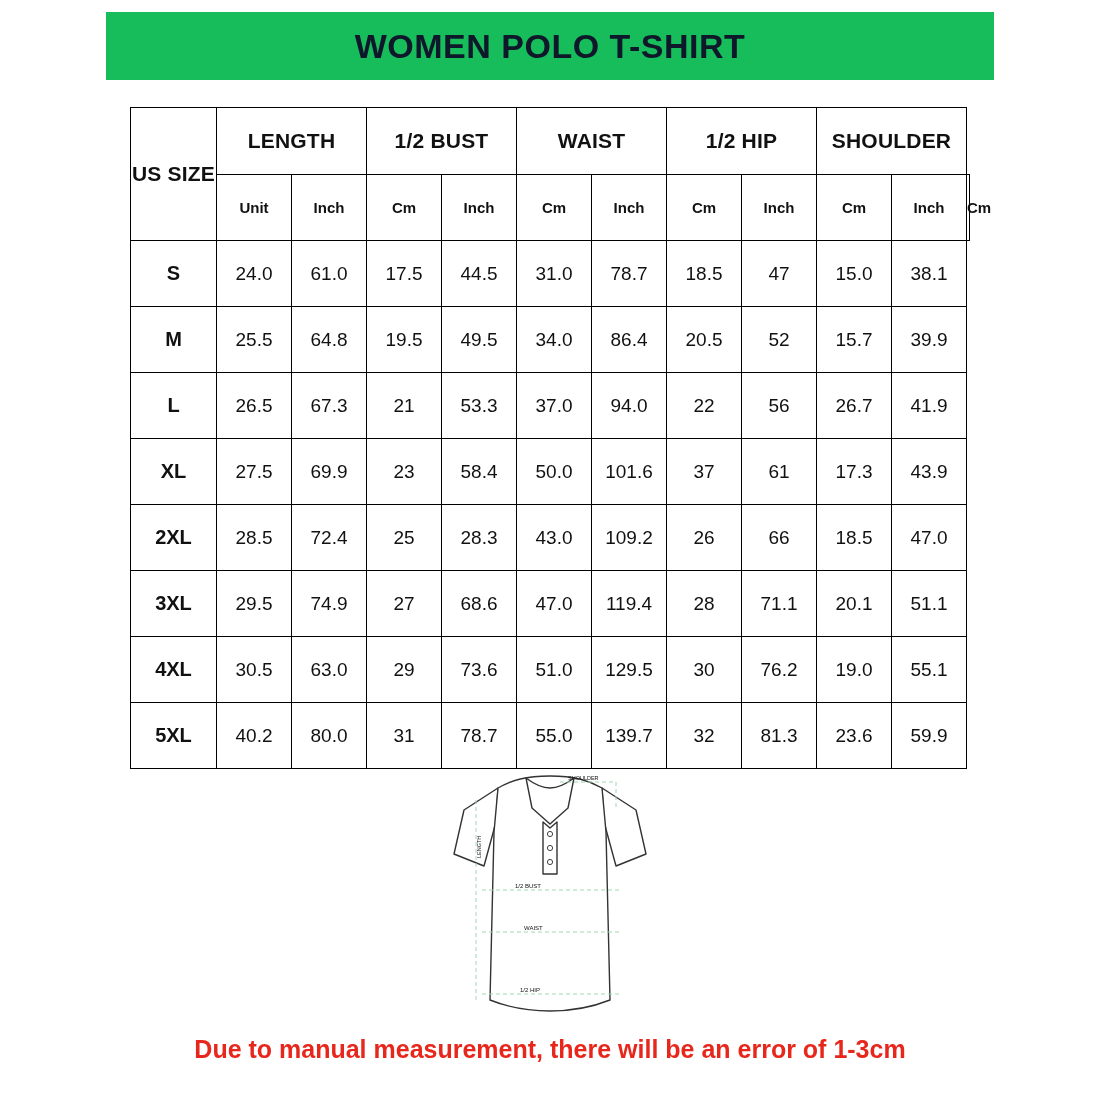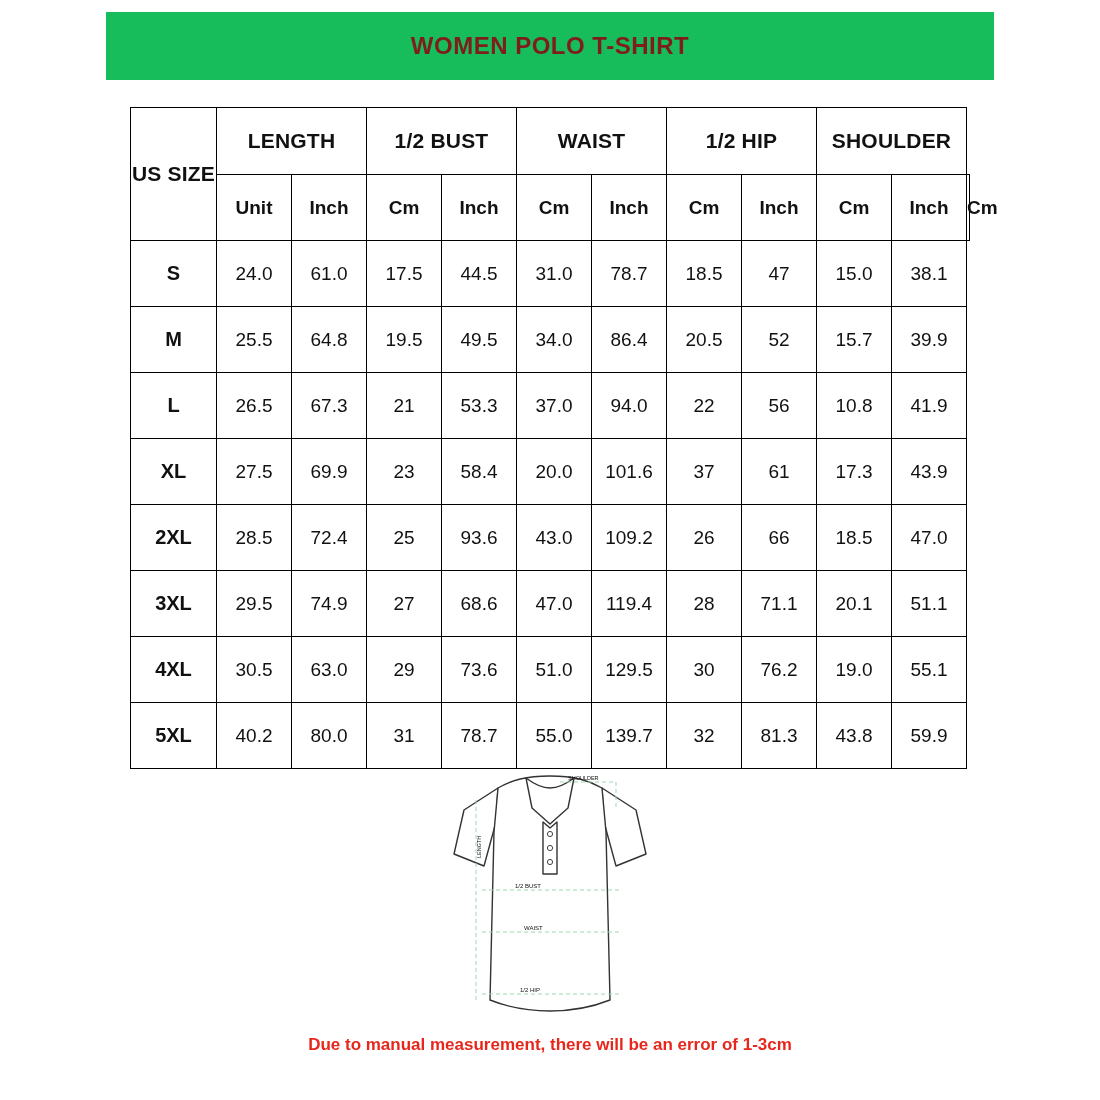--- a/index.html
+++ b/index.html
@@ -35,8 +35,8 @@
     justify-content: center;
   }
   .banner-title {
-    color: #7f1d1d;
-    font-size: 24px;
+    color: #0f172a;
+    font-size: 34px;
     font-weight: bold;
     letter-spacing: 0.5px;
     white-space: nowrap;

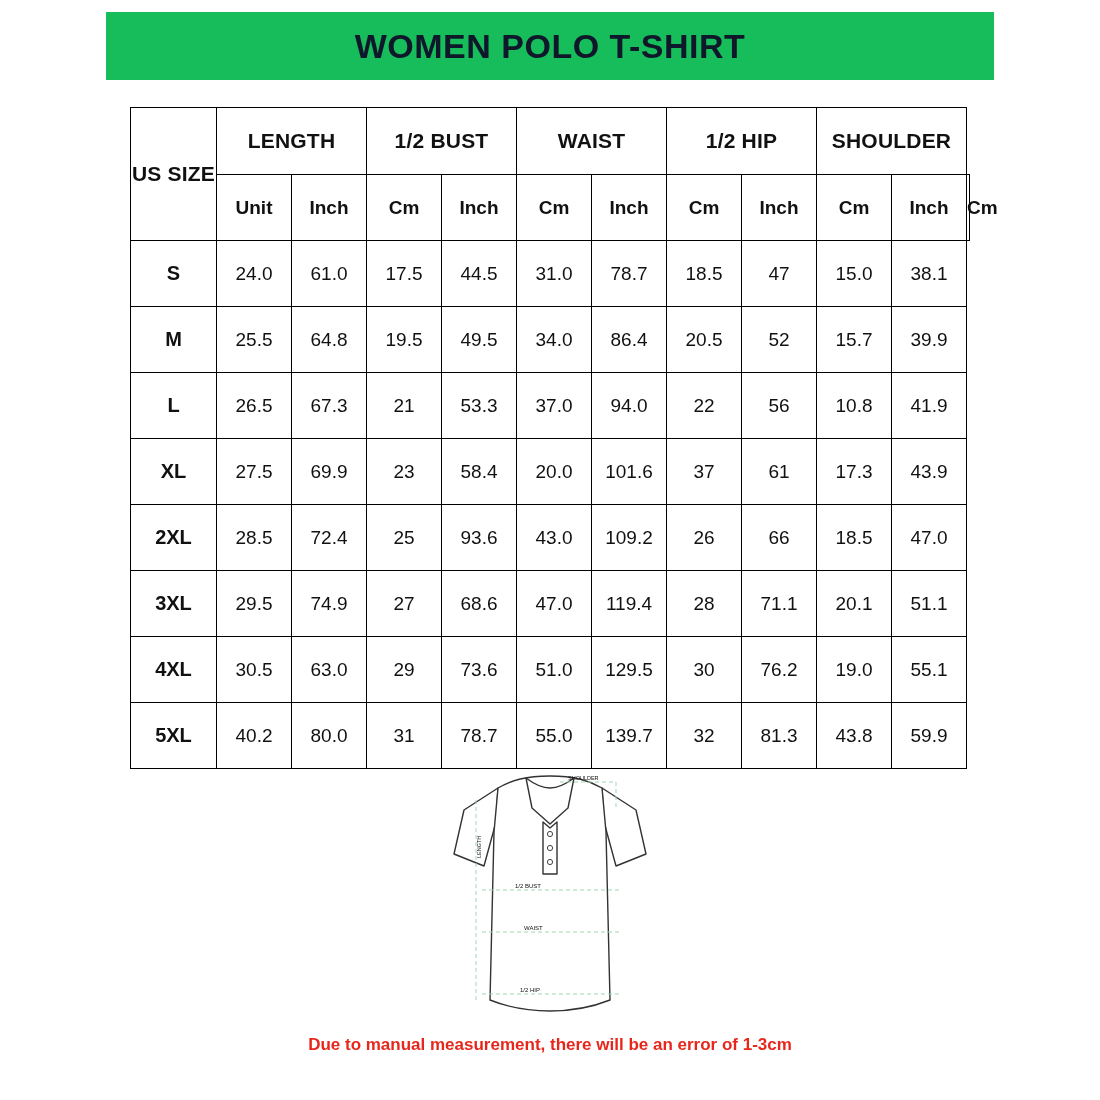--- a/index.html
+++ b/index.html
@@ -77,7 +77,7 @@
   tr.row-unit th,
   tr.row-unit td {
     height: 65px;
-    font-size: 19px;
+    font-size: 15px;
     font-weight: bold;
   }
   tr.row-data td {

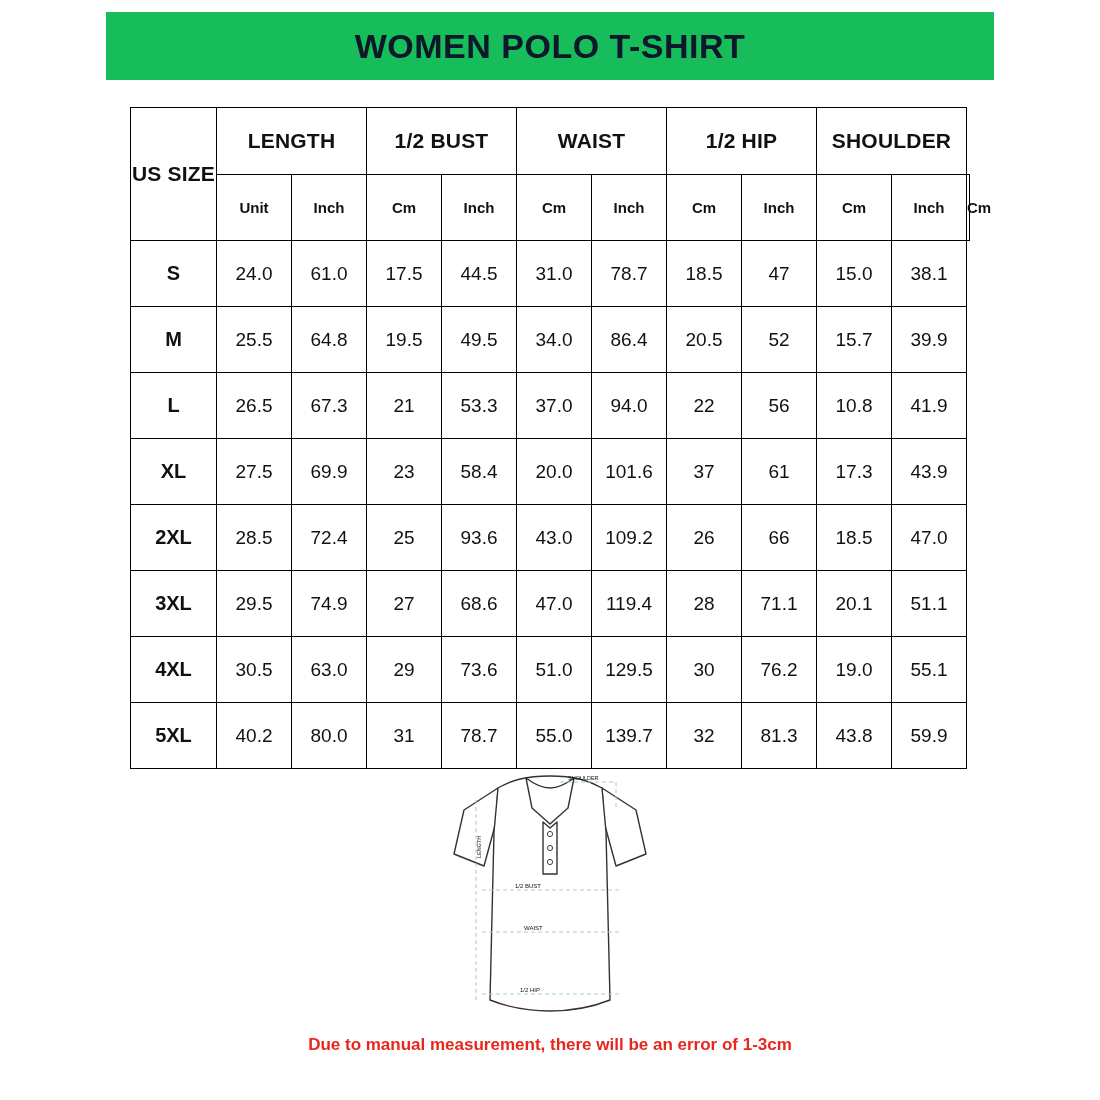--- a/index.html
+++ b/index.html
@@ -196,7 +196,7 @@
           <td>94.0</td>
           <td>22</td>
           <td>56</td>
-          <td>10.8</td>
+          <td>26.7</td>
           <td>41.9</td>
         </tr>
         <tr class="row-data">

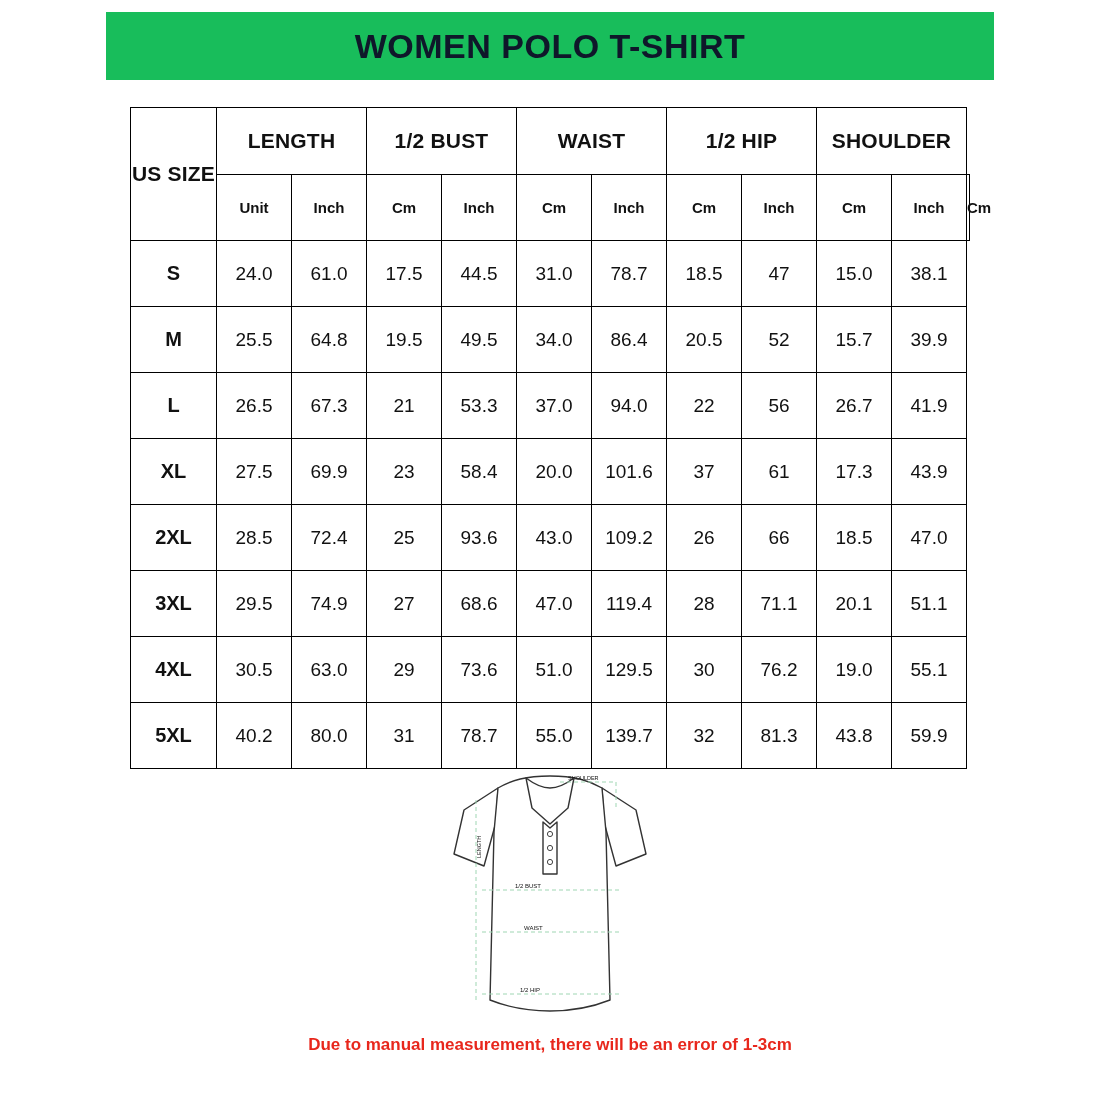--- a/index.html
+++ b/index.html
@@ -205,7 +205,7 @@
           <td>69.9</td>
           <td>23</td>
           <td>58.4</td>
-          <td>20.0</td>
+          <td>50.0</td>
           <td>101.6</td>
           <td>37</td>
           <td>61</td>

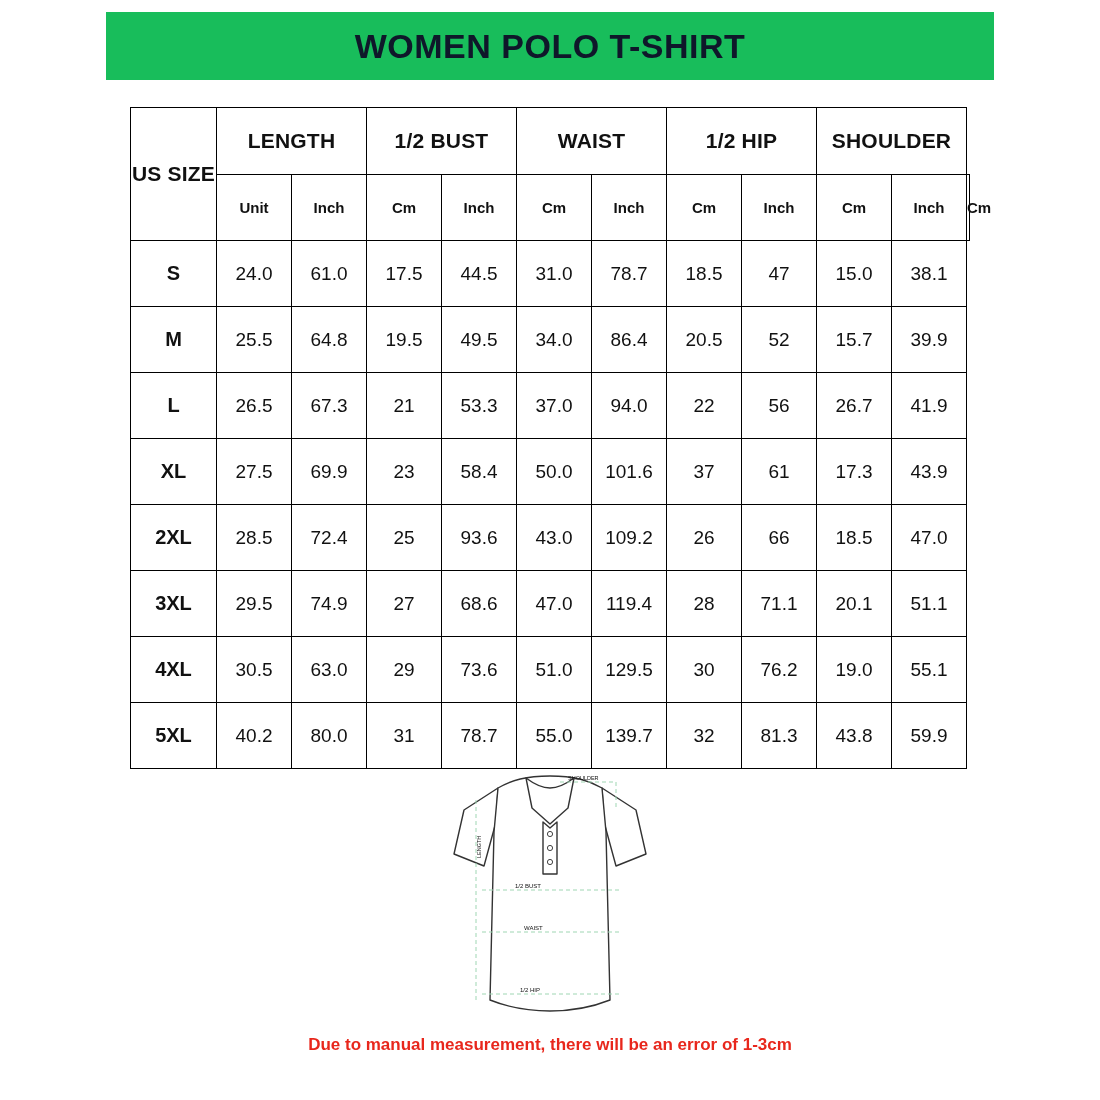--- a/index.html
+++ b/index.html
@@ -217,7 +217,7 @@
           <td>28.5</td>
           <td>72.4</td>
           <td>25</td>
-          <td>93.6</td>
+          <td>28.3</td>
           <td>43.0</td>
           <td>109.2</td>
           <td>26</td>

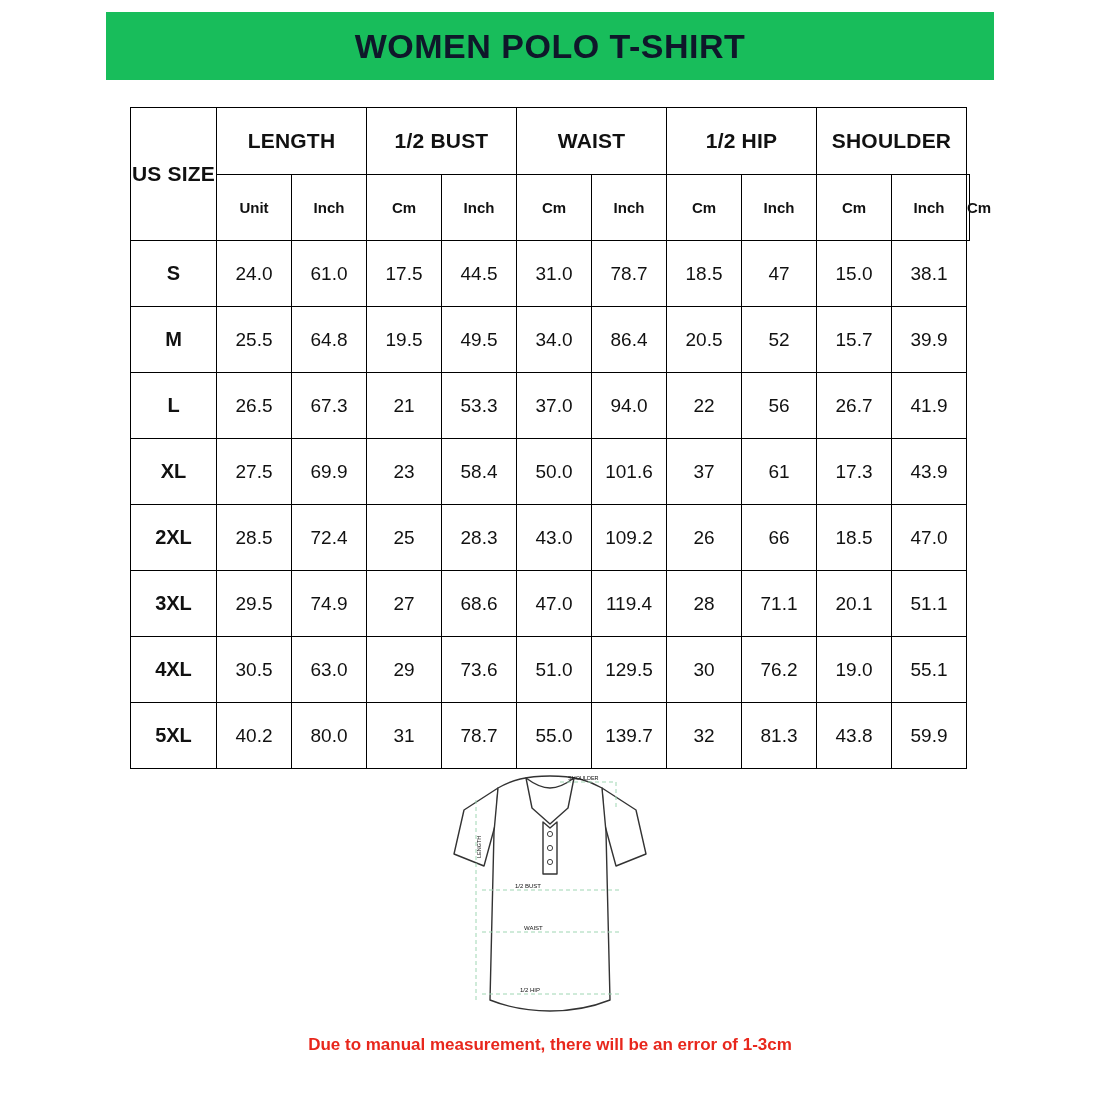--- a/index.html
+++ b/index.html
@@ -261,7 +261,7 @@
           <td>139.7</td>
           <td>32</td>
           <td>81.3</td>
-          <td>43.8</td>
+          <td>23.6</td>
           <td>59.9</td>
         </tr>
       </tbody>

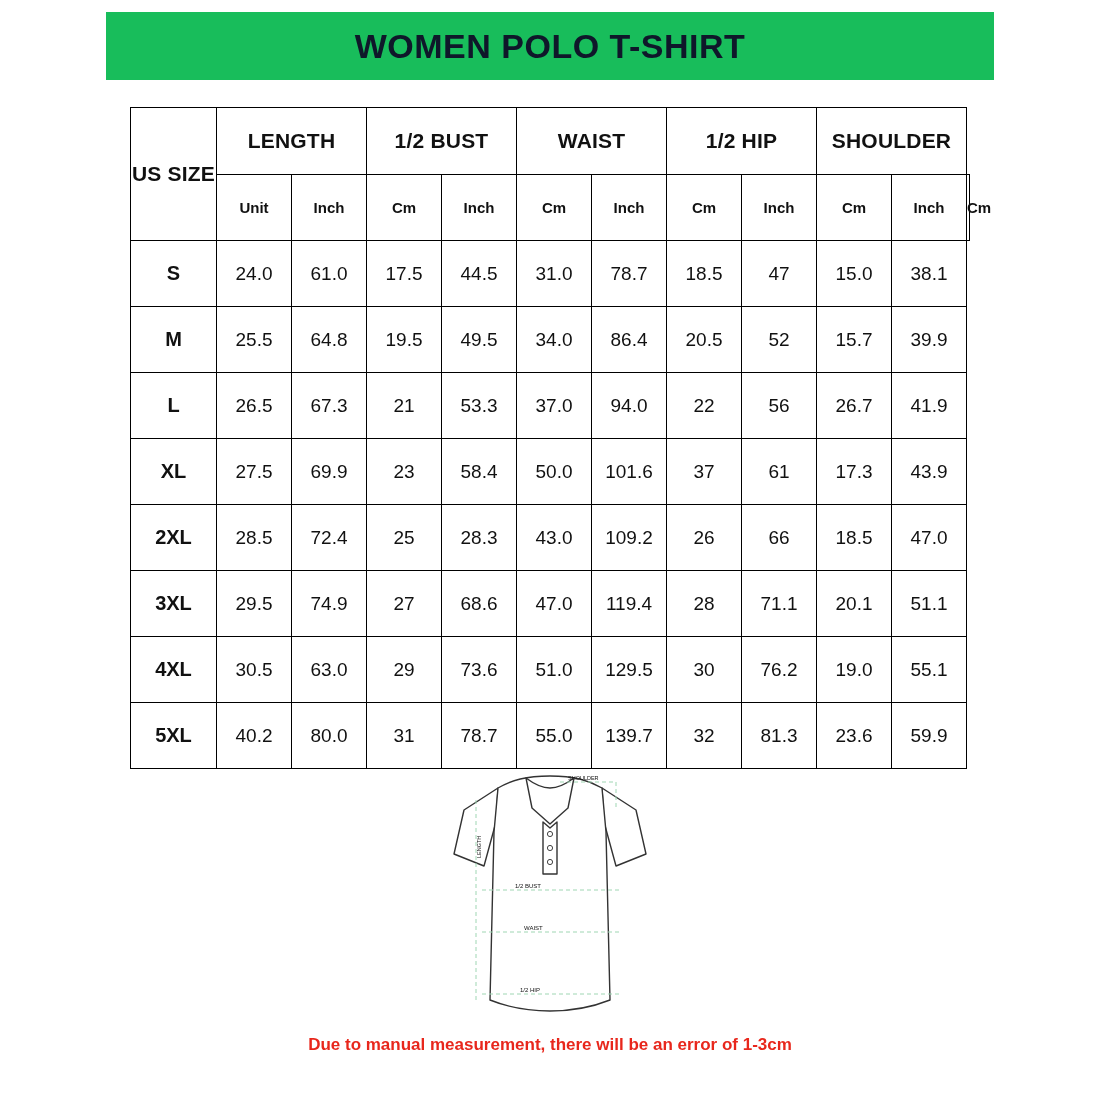--- a/index.html
+++ b/index.html
@@ -108,7 +108,7 @@
     width: 1100px;
     text-align: center;
     color: #e8271c;
-    font-size: 17px;
+    font-size: 25px;
     font-weight: bold;
   }
 </style>

